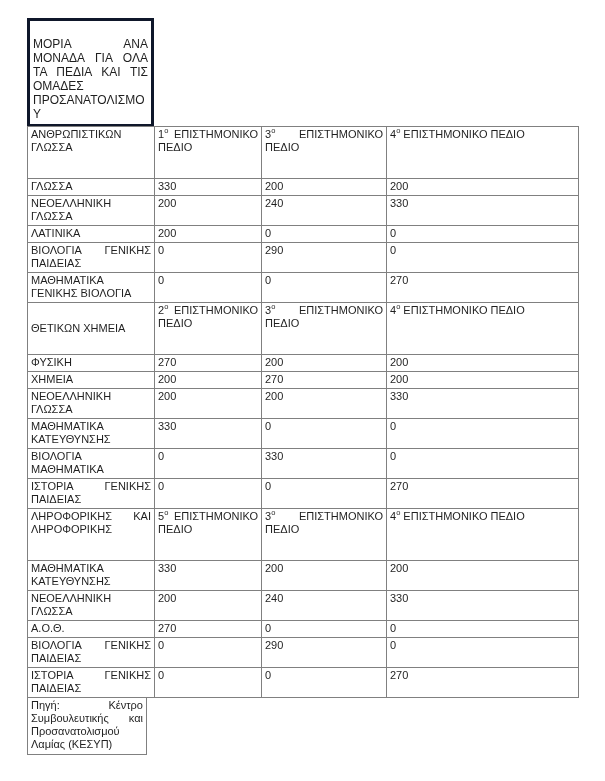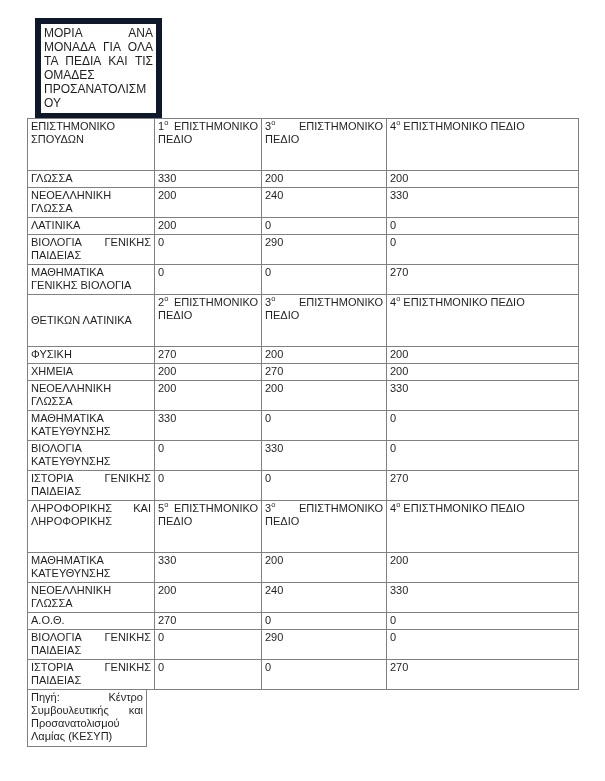--- a/index.html
+++ b/index.html
@@ -17,14 +17,13 @@
   .title-box {
     box-sizing: border-box;
     width: 127px;
-    border: 6px solid #0f172a;
-    padding: 2px 3px 3px 3px;
+    border: 3px solid #0f172a;
+    padding: 16px 3px 3px 3px;
     font-size: 12px;
     line-height: 14px;
     text-align: justify;
     overflow-wrap: break-word;
     word-break: break-word;
-    margin-left: 8px;
   }
   
   table.grid {

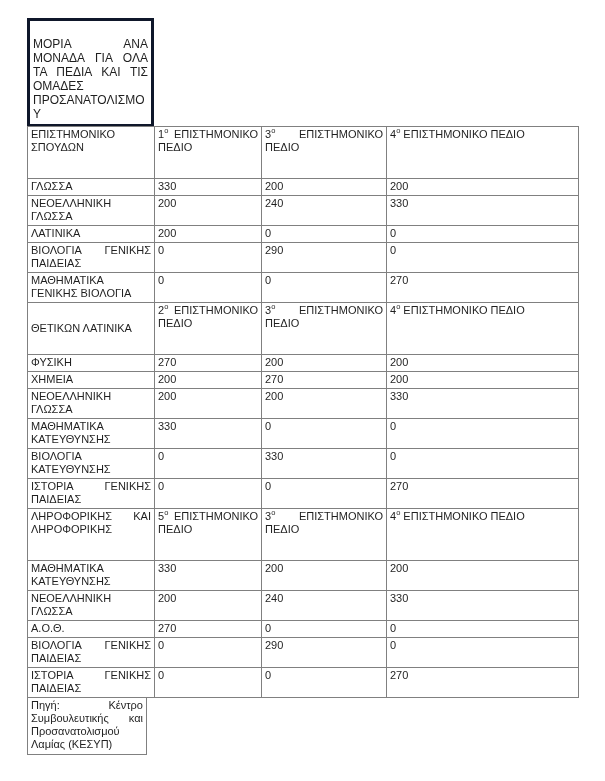--- a/index.html
+++ b/index.html
@@ -85,7 +85,7 @@
     <tbody>
 
       <tr class="sec-head">
-        <td class="group">ΕΠΙΣΤΗΜΟΝΙΚΟ ΣΠΟΥΔΩΝ</td>
+        <td class="group">ΑΝΘΡΩΠΙΣΤΙΚΩΝ ΓΛΩΣΣΑ</td>
         <td class="colhead"><span>1</span><sup class="ord-marker">ο</sup> <span>ΕΠΙΣΤΗΜΟΝΙΚΟ ΠΕΔΙΟ</span></td>
         <td class="colhead"><span>3</span><sup class="ord-marker">ο</sup> <span>ΕΠΙΣΤΗΜΟΝΙΚΟ ΠΕΔΙΟ</span></td>
         <td class="colhead"><span>4</span><sup class="ord-marker">ο</sup> <span>ΕΠΙΣΤΗΜΟΝΙΚΟ ΠΕΔΙΟ</span></td>

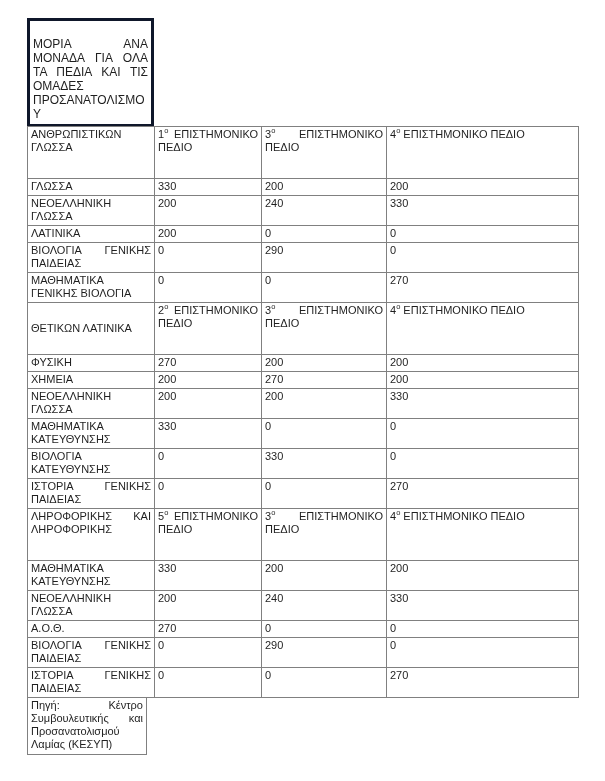--- a/index.html
+++ b/index.html
@@ -123,7 +123,7 @@
       </tr>
 
       <tr class="sec-head">
-        <td class="group mid">ΘΕΤΙΚΩΝ ΛΑΤΙΝΙΚΑ</td>
+        <td class="group mid">ΘΕΤΙΚΩΝ ΧΗΜΕΙΑ</td>
         <td class="colhead"><span>2</span><sup class="ord-marker">ο</sup> <span>ΕΠΙΣΤΗΜΟΝΙΚΟ ΠΕΔΙΟ</span></td>
         <td class="colhead"><span>3</span><sup class="ord-marker">ο</sup> <span>ΕΠΙΣΤΗΜΟΝΙΚΟ ΠΕΔΙΟ</span></td>
         <td class="colhead"><span>4</span><sup class="ord-marker">ο</sup> <span>ΕΠΙΣΤΗΜΟΝΙΚΟ ΠΕΔΙΟ</span></td>

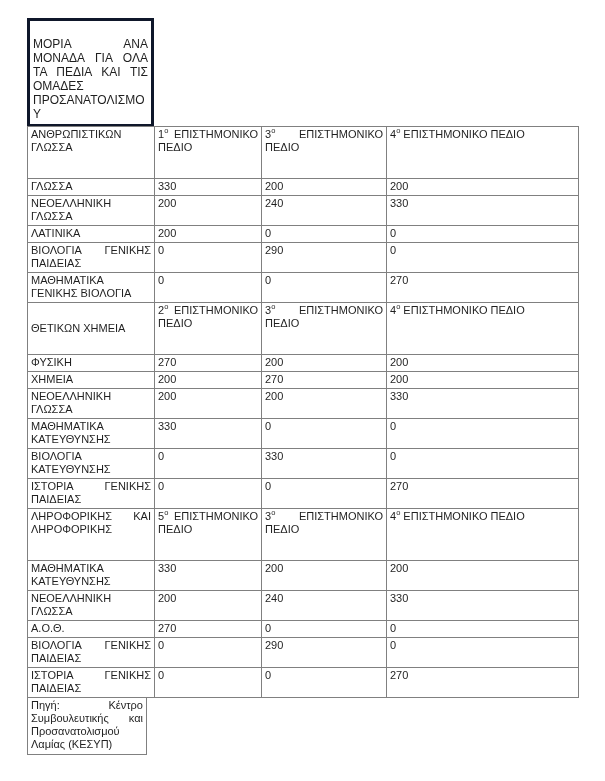--- a/index.html
+++ b/index.html
@@ -154,7 +154,7 @@
         <td class="val">0</td>
       </tr>
       <tr>
-        <td class="subj">ΒΙΟΛΟΓΙΑ ΚΑΤΕΥΘΥΝΣΗΣ</td>
+        <td class="subj">ΒΙΟΛΟΓΙΑ ΜΑΘΗΜΑΤΙΚΑ</td>
         <td class="val">0</td>
         <td class="val">330</td>
         <td class="val">0</td>

